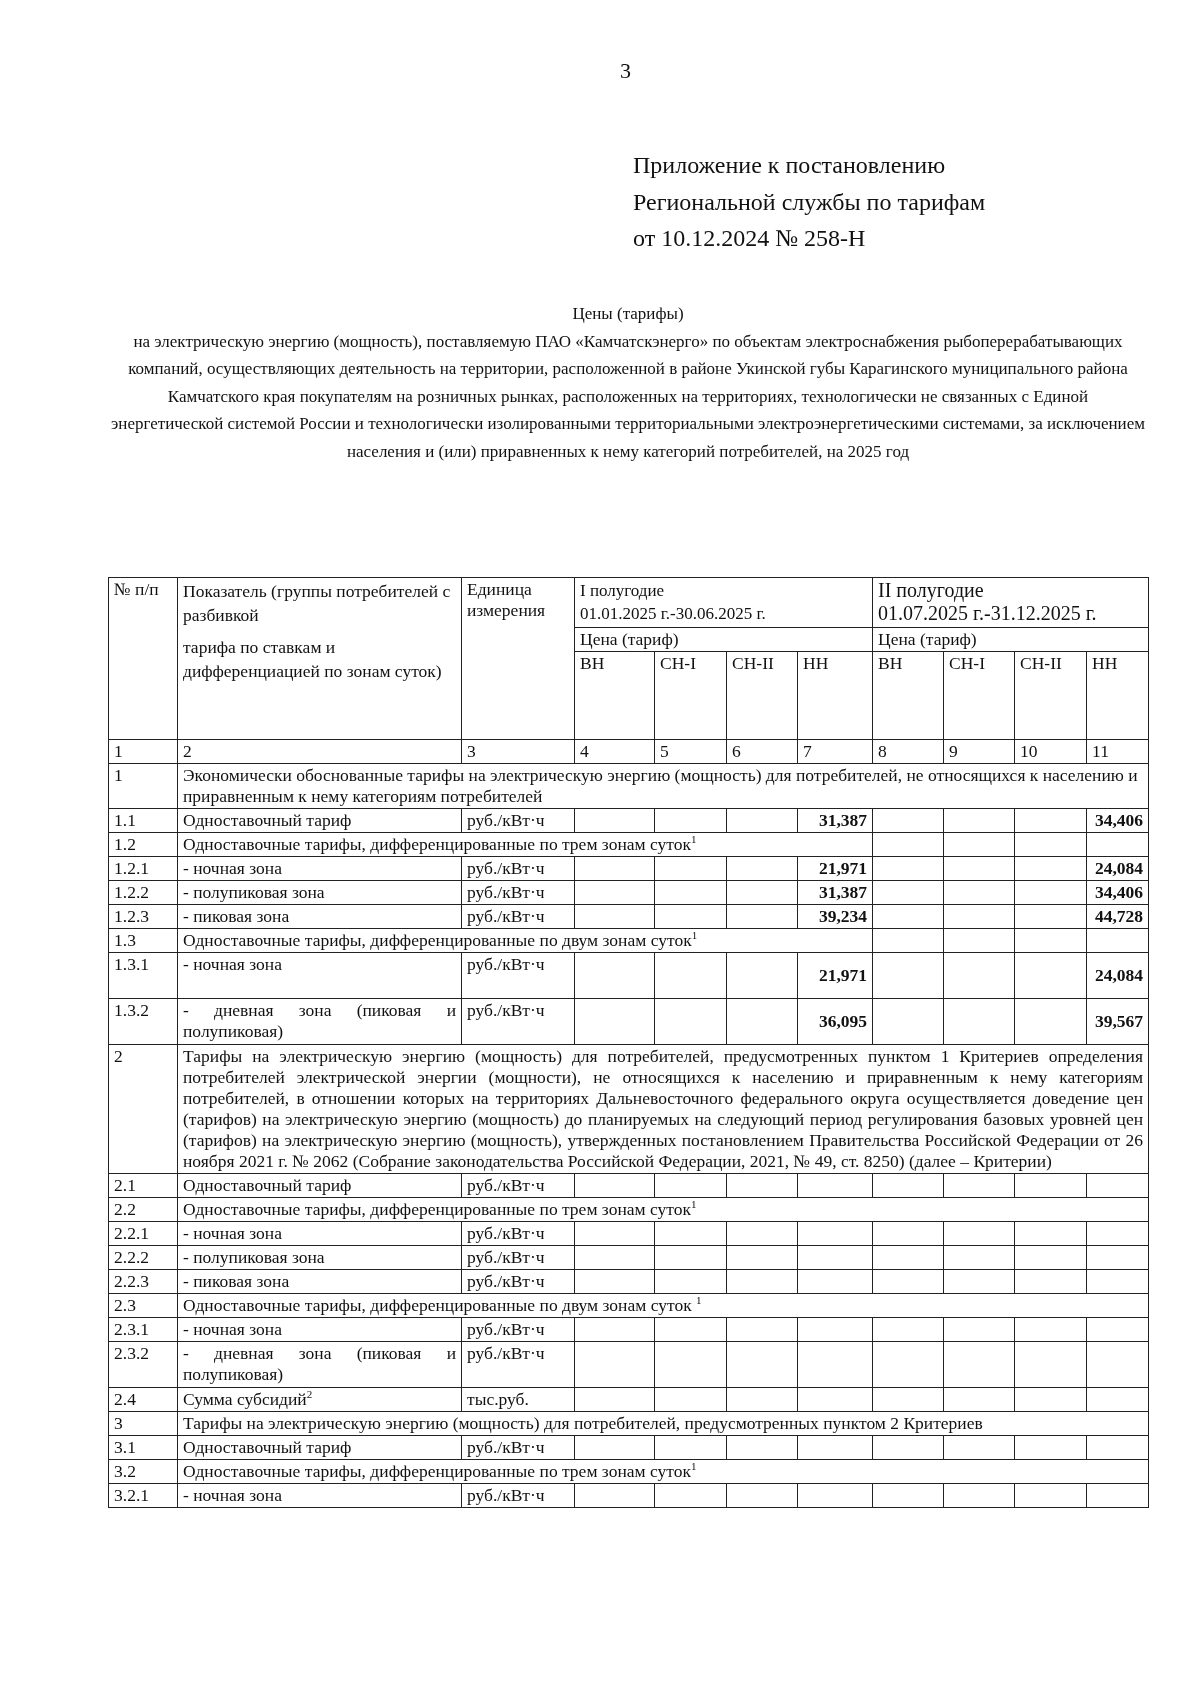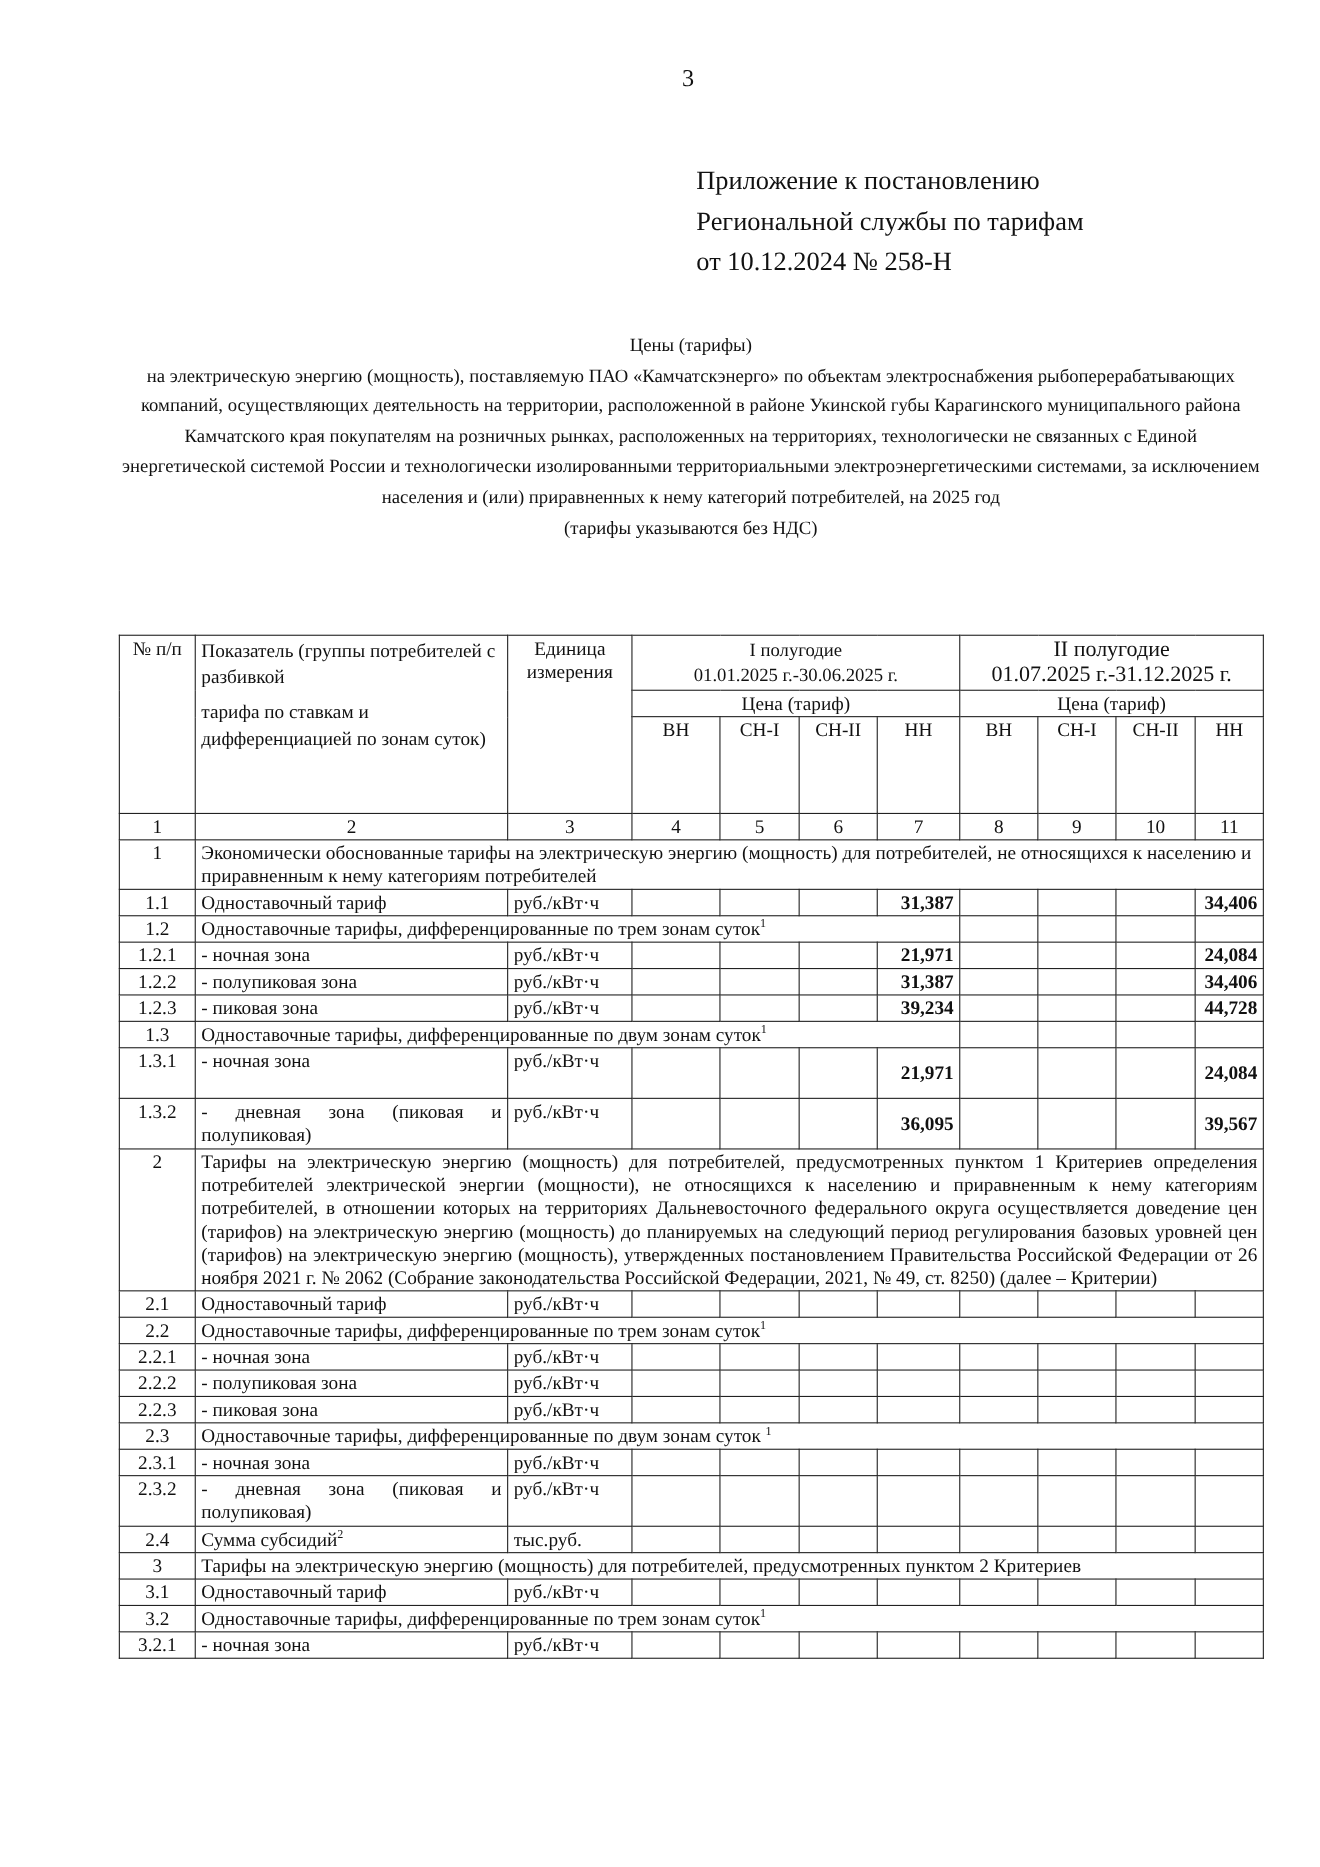--- a/index.html
+++ b/index.html
@@ -30,7 +30,6 @@
 <div class="title">
   <div>Цены (тарифы)</div>
   <div style="padding:0 2px;">на электрическую энергию (мощность), поставляемую ПАО «Камчатскэнерго» по объектам электроснабжения рыбоперерабатывающих компаний, осуществляющих деятельность на территории, расположенной в районе Укинской губы Карагинского муниципального района Камчатского края покупателям на розничных рынках, расположенных на территориях, технологически не связанных с Единой энергетической системой России и технологически изолированными территориальными электроэнергетическими системами, за исключением населения и (или) приравненных к нему категорий потребителей, на 2025 год</div>
-  <div>(тарифы указываются без НДС)</div>
 </div>
 
 <table class="tariffs">

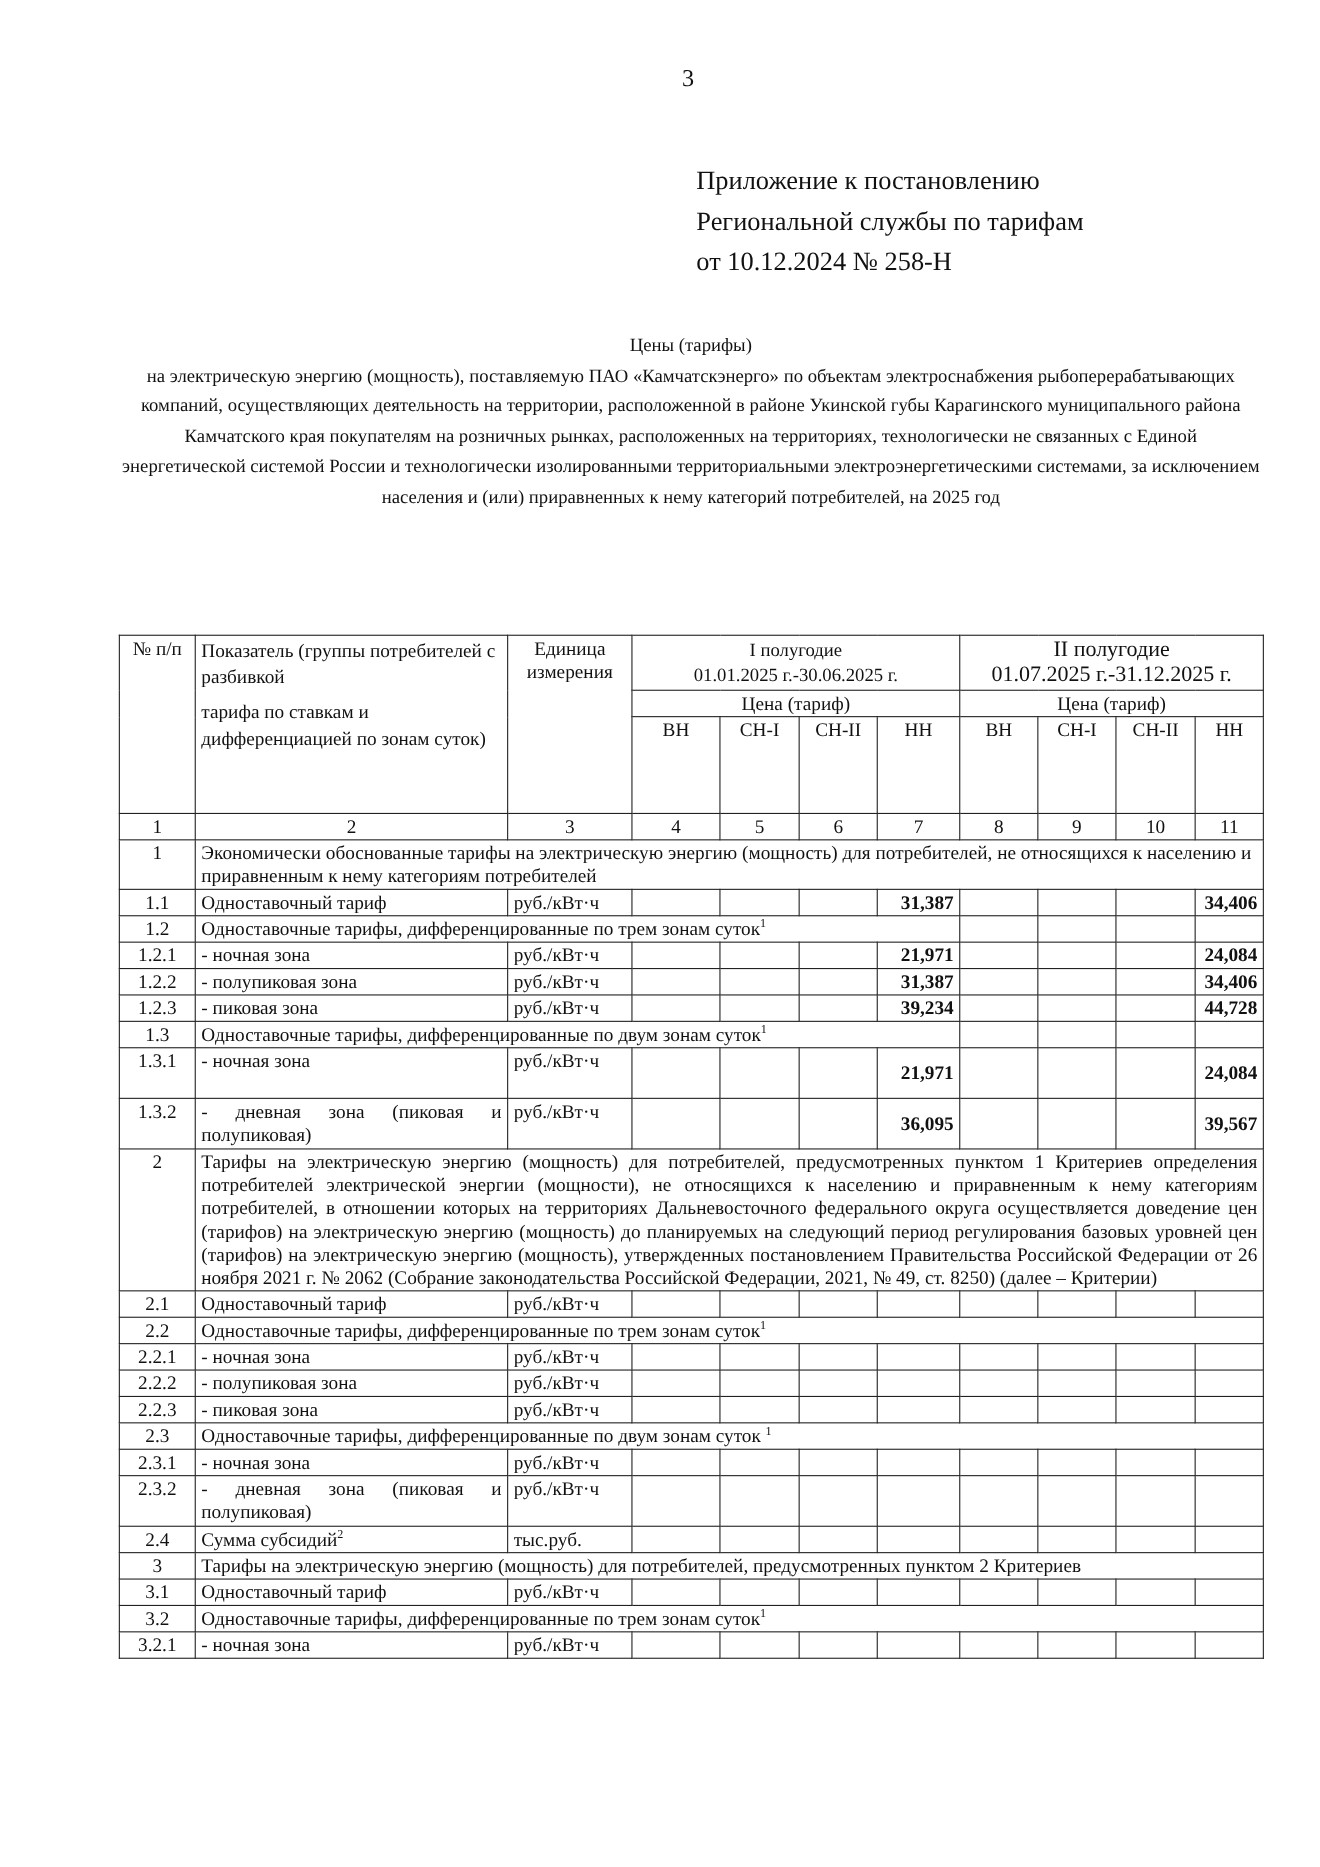--- a/index.html
+++ b/index.html
@@ -9,7 +9,7 @@
   .title { position:absolute; left:108px; width:1040px; top:300px; text-align:center; font-size:17px; line-height:27.6px; }
   table.tariffs { position:absolute; left:108px; top:577px; width:1040px; border-collapse:collapse; table-layout:fixed; font-size:17.5px; }
   table.tariffs td { border:1.6px solid #222; padding:1px 5px; vertical-align:top; line-height:21px; }
-  .c { text-align:center; }
+  .c { }
   .r { text-align:right;font-weight:bold; }
   .mid { vertical-align:middle !important; }
   .just { text-align:justify; }

